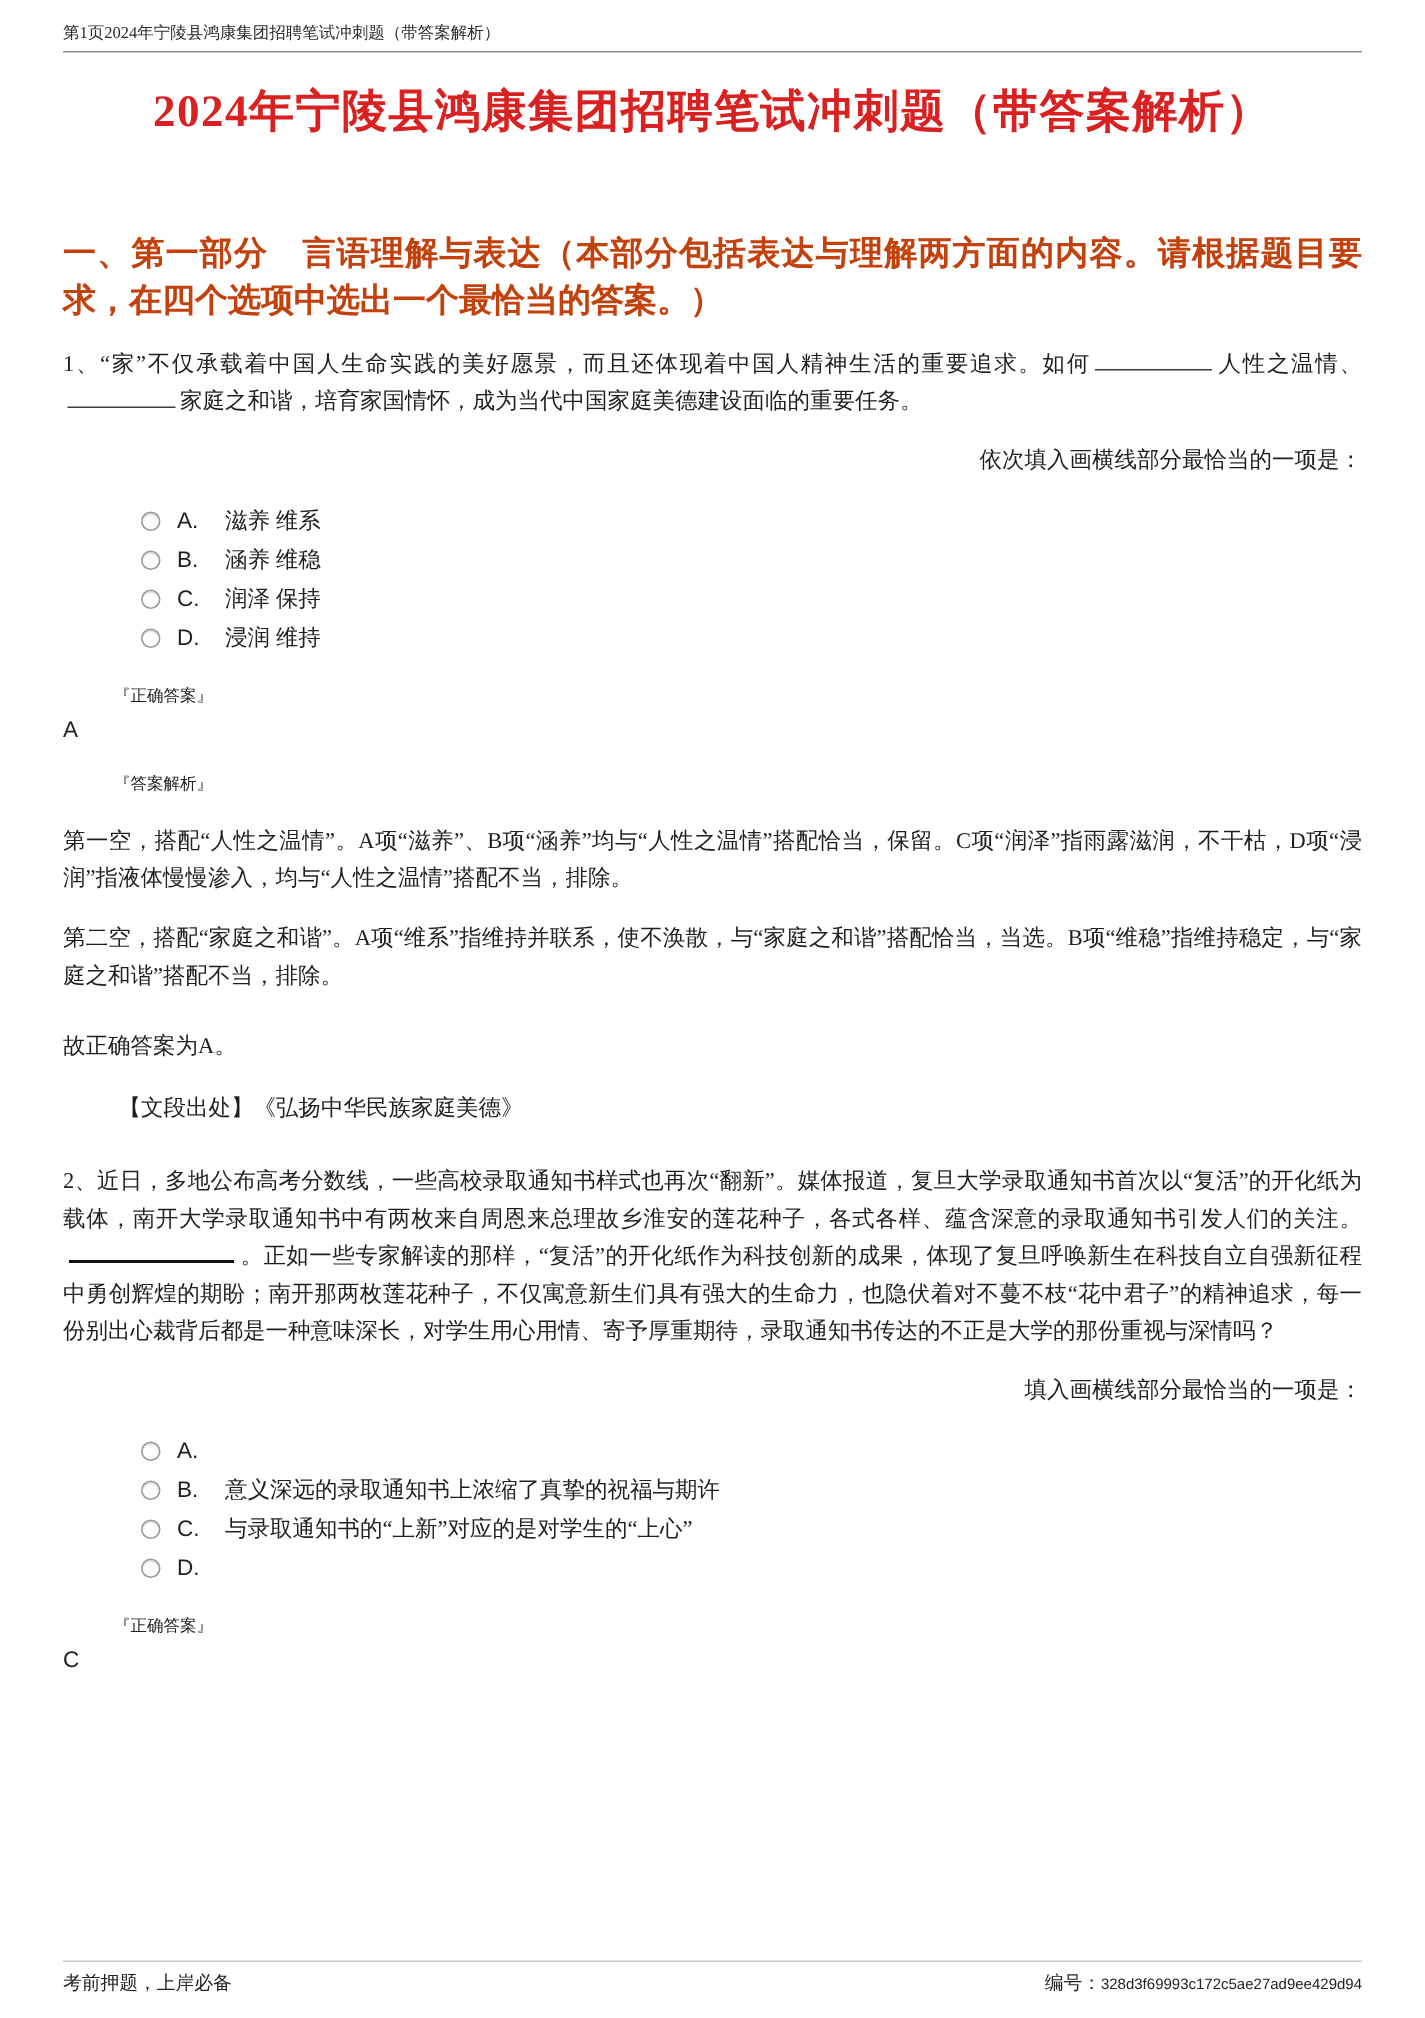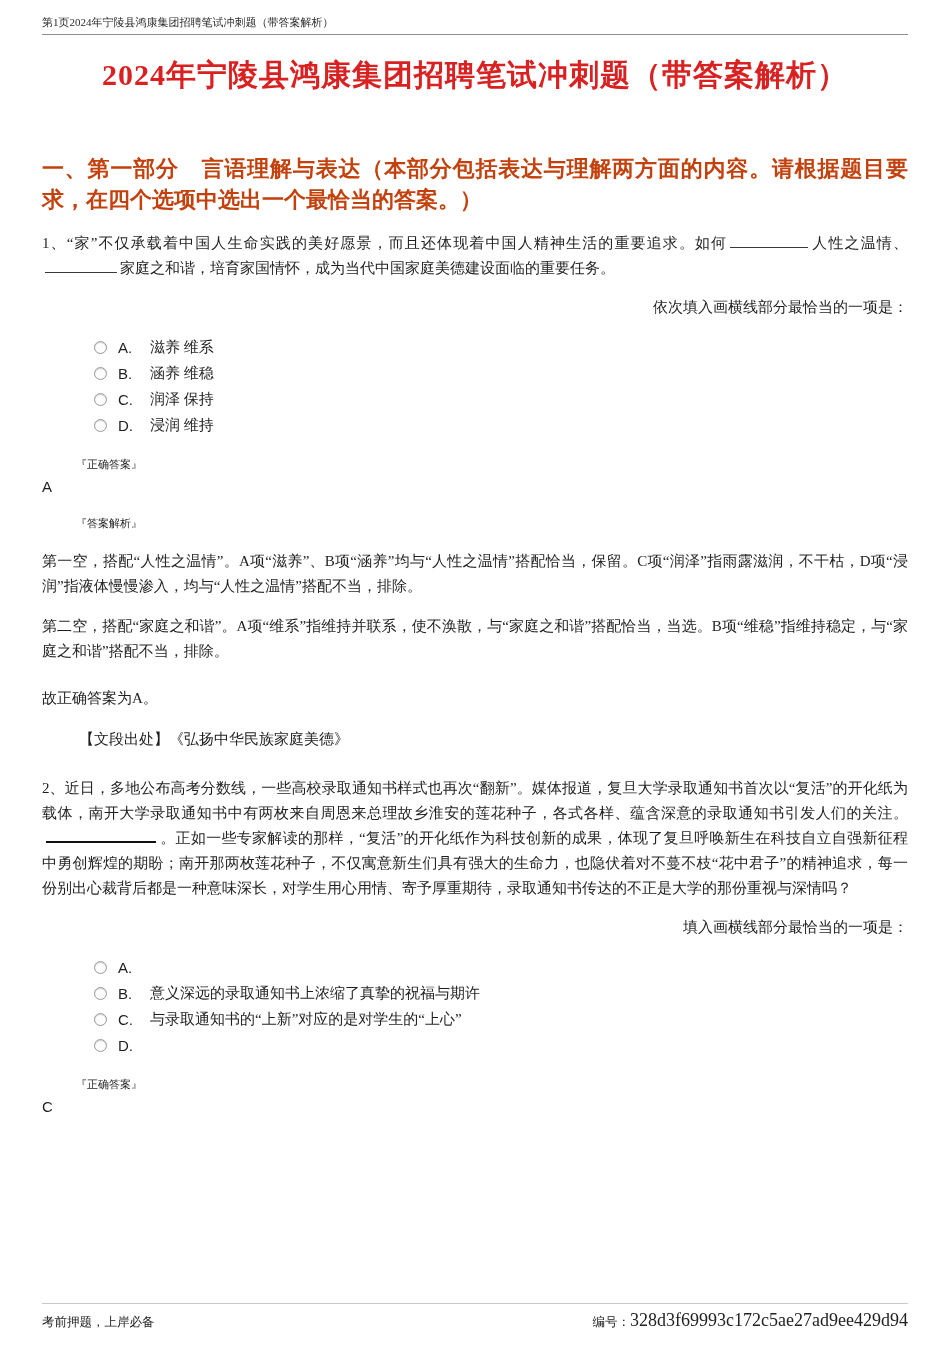--- a/index.html
+++ b/index.html
@@ -60,7 +60,7 @@
   .footer{position:absolute;left:42px;right:42px;bottom:14px;}
   .footer-rule{border:0;border-top:1px solid #c9c9c9;margin:0 0 6px 0;}
   .footer-row{display:flex;justify-content:space-between;align-items:baseline;font-size:12.5px;color:#222;}
-  .serial{font-family:Liberation Serif, serif;font-size:18px;}
+  .serial{font-family:Liberation Sans, sans-serif;font-size:10px;}
 </style>
 </head>
 <body>

